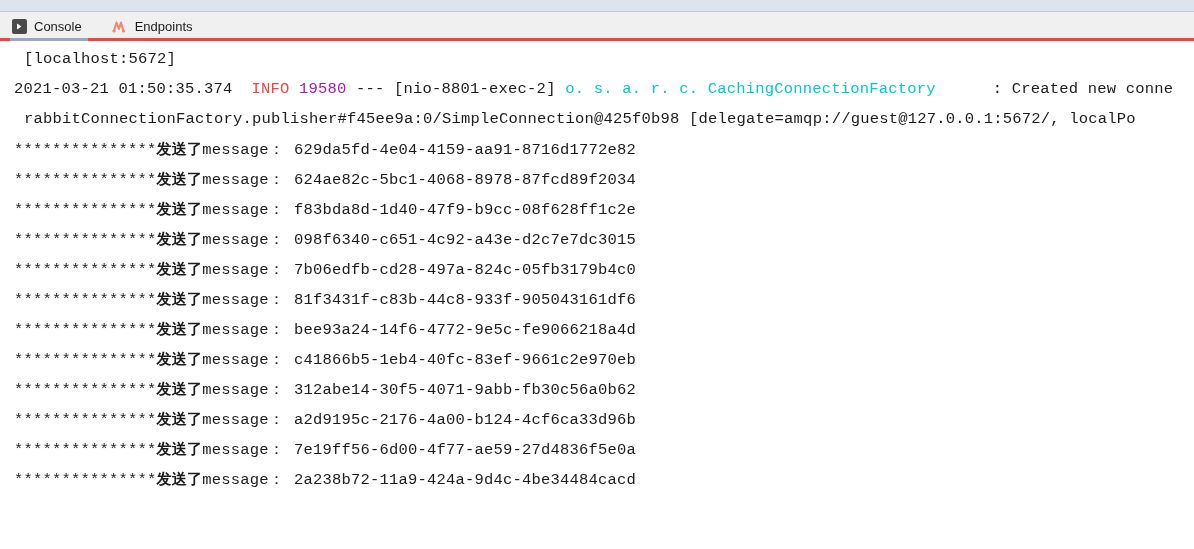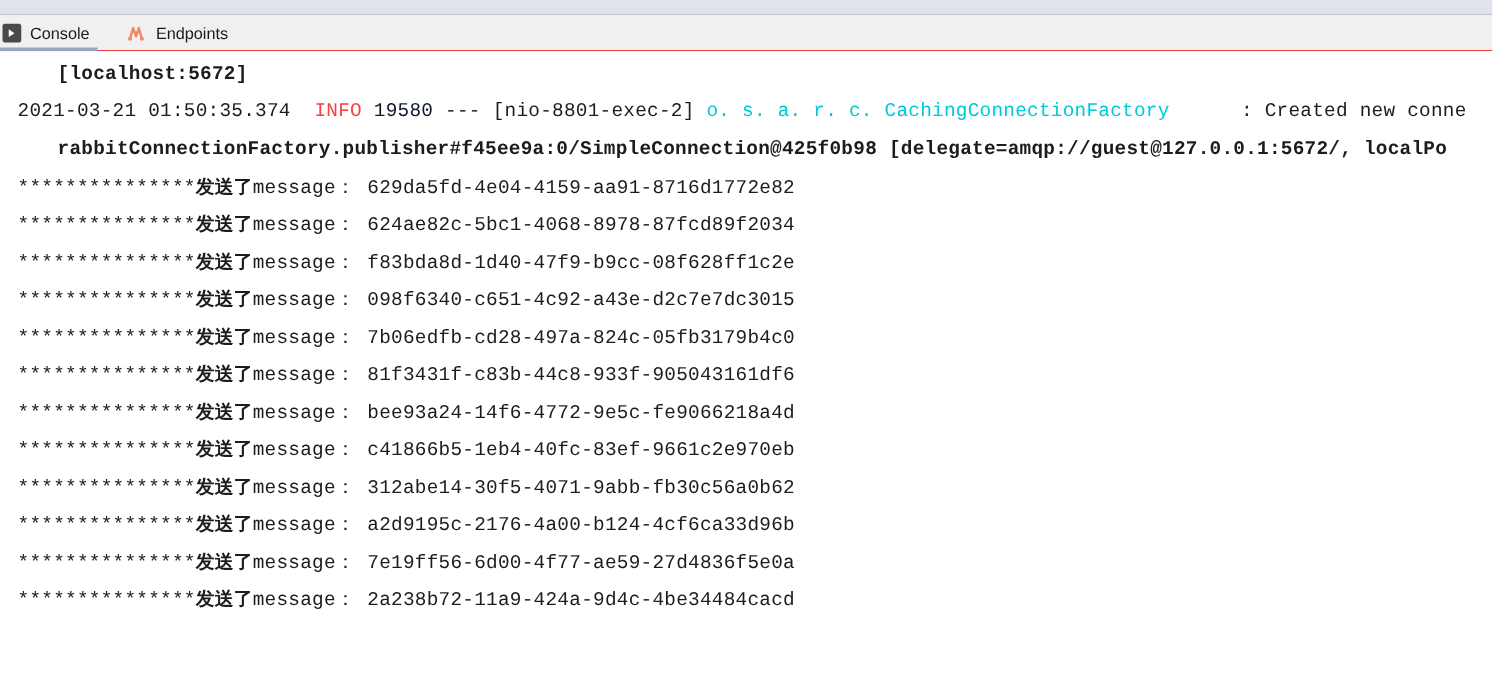--- a/index.html
+++ b/index.html
@@ -26,10 +26,11 @@
   .tab-bar {
     height: 29px;
     background: #f0f0f0;
-    border-bottom: 1px solid #ef4444;
+    border-bottom: 3px solid #ef4444;
     box-sizing: border-box;
     display: flex;
     align-items: flex-start;
+    padding-left: 10px;
     position: relative;
   }
   .tab {

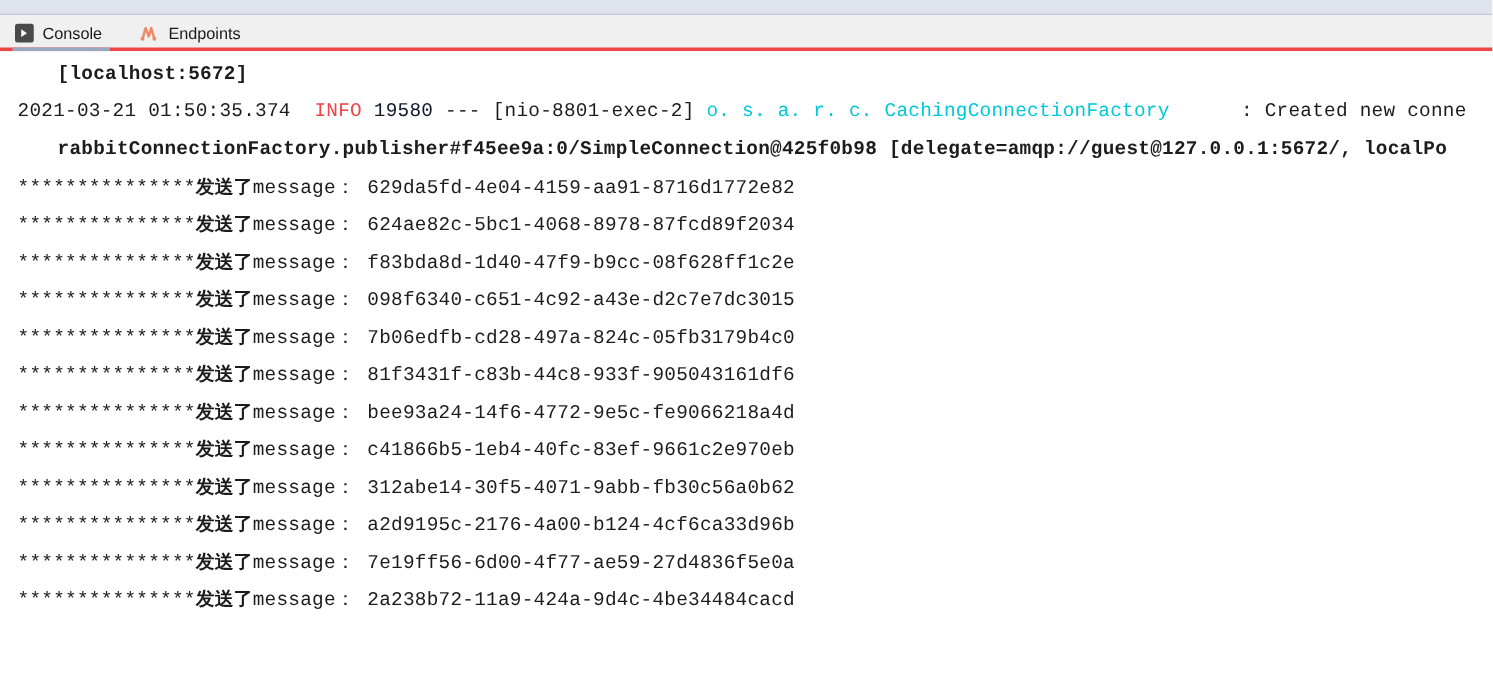--- a/index.html
+++ b/index.html
@@ -103,7 +103,7 @@
     box-sizing: border-box;
     letter-spacing: 0.2px;
   }
-  .log-line.indent { padding-left: 46px; font-weight: bold; }
+  .log-line.indent { padding-left: 24px; }
 
   .tok-level  { color: #ef4444; }
   .tok-pid    { color: #0f172a; }

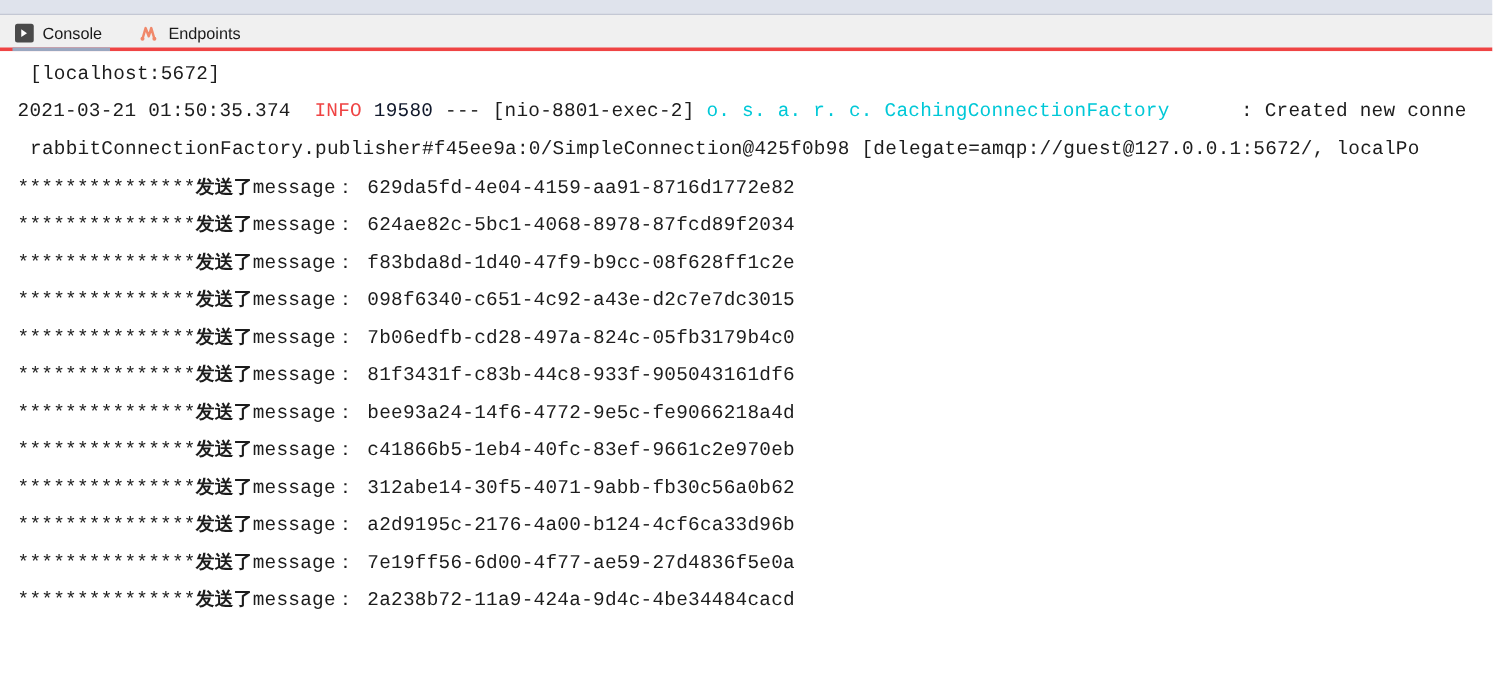--- a/index.html
+++ b/index.html
@@ -106,7 +106,7 @@
   .log-line.indent { padding-left: 24px; }
 
   .tok-level  { color: #ef4444; }
-  .tok-pid    { color: #0f172a; }
+  .tok-pid    { color: #a21caf; }
   .tok-logger { color: #00c8d7; }
   .tok-plain  { color: #1c1c1c; }
   .cjk {

